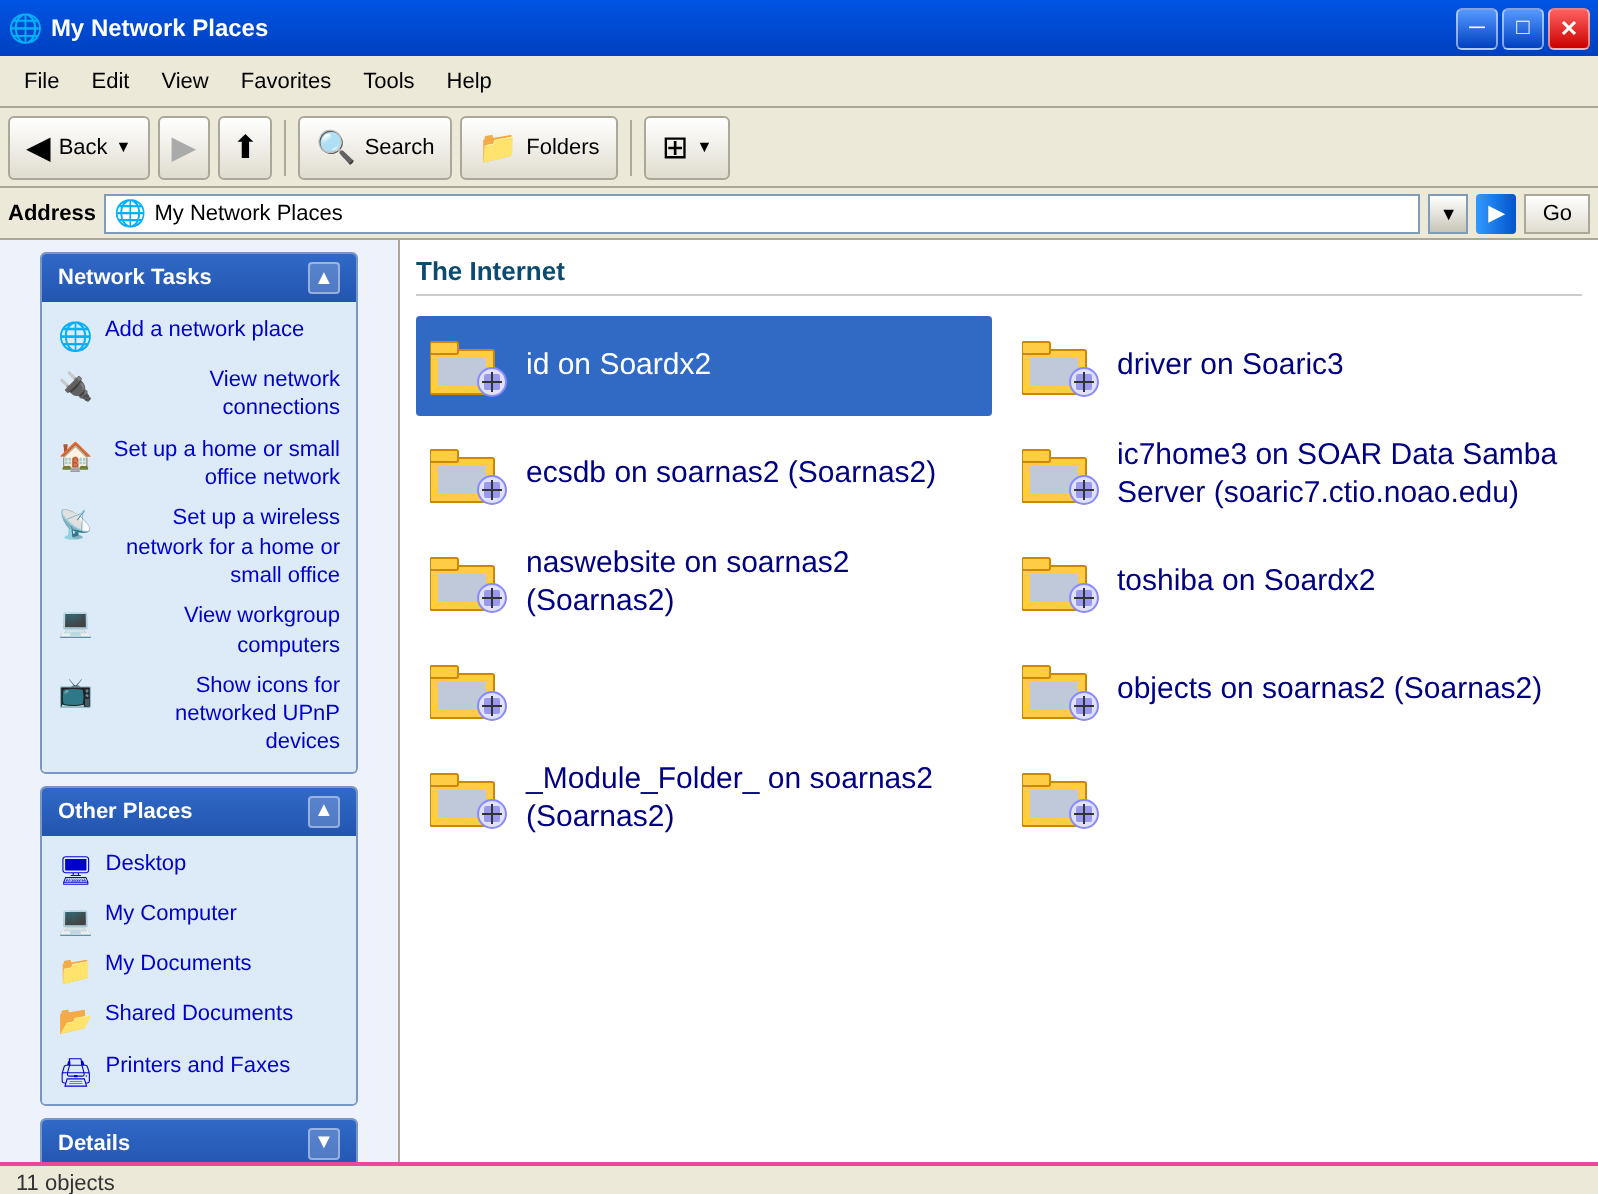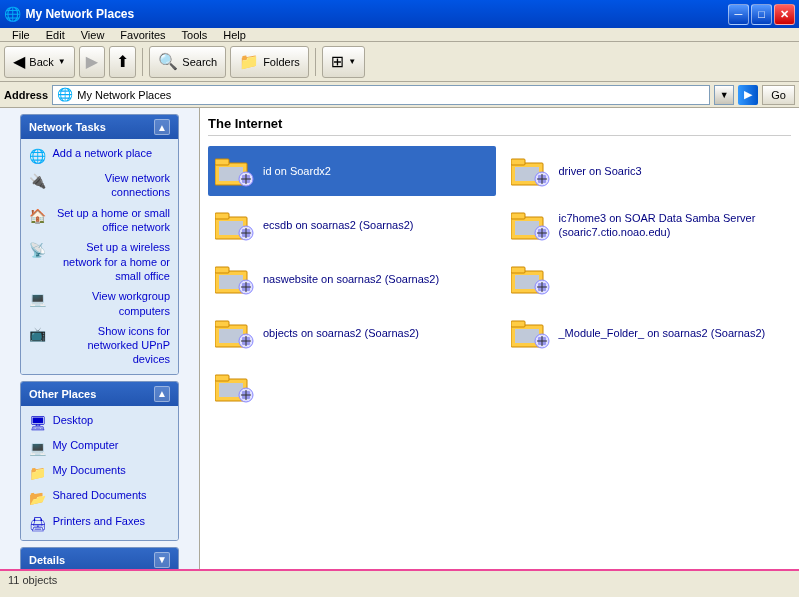--- a/index.html
+++ b/index.html
@@ -29,7 +29,7 @@
     
     .menu-bar {
       background: #ECE9D8;
-      height: 14px;
+      height: 26px;
       display: flex;
       align-items: center;
       padding: 0 4px;

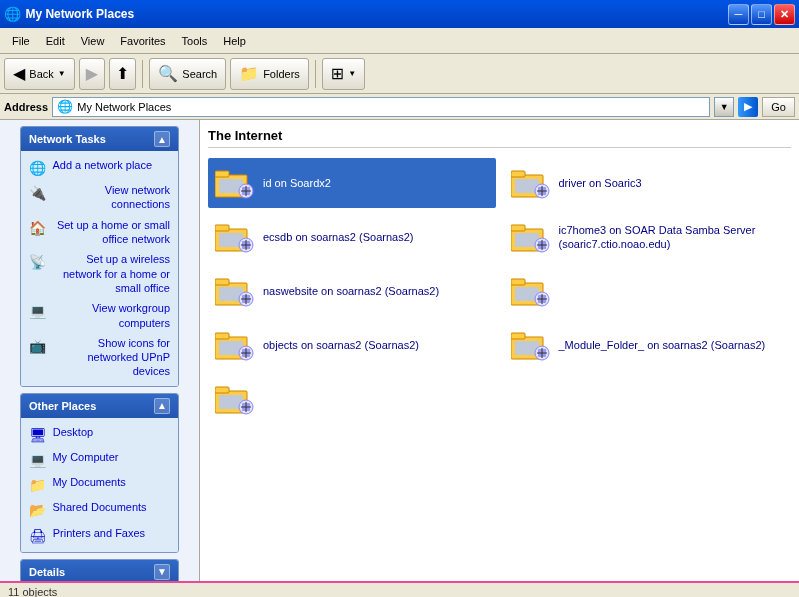--- a/index.html
+++ b/index.html
@@ -159,7 +159,7 @@
       padding: 8px;
     }
     .content-section-title {
-      font-size: 13px; font-weight: bold; color: #000000;
+      font-size: 13px; font-weight: bold; color: #0c4a6e;
       margin-bottom: 10px;
       padding-bottom: 4px;
       border-bottom: 1px solid #CCC;

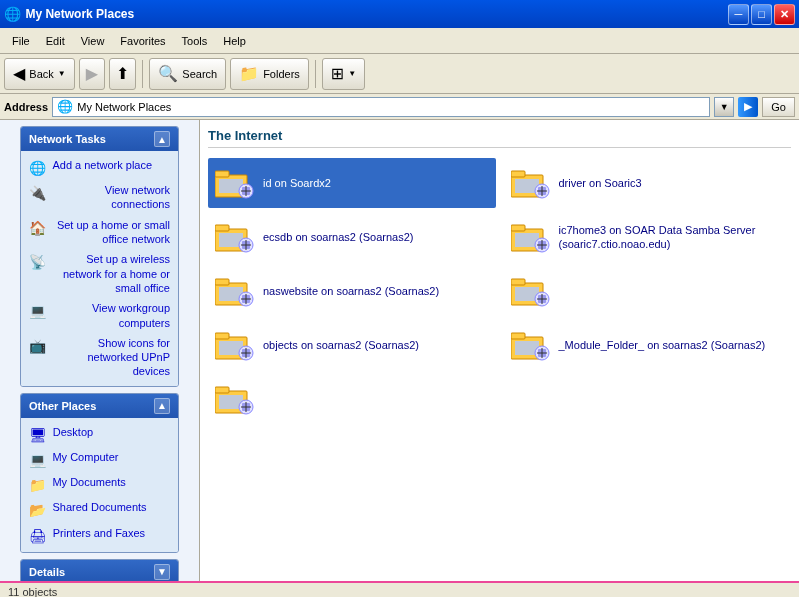--- a/index.html
+++ b/index.html
@@ -182,7 +182,7 @@
       width: 40px; height: 40px; flex-shrink: 0;
       display: flex; align-items: center; justify-content: center;
     }
-    .grid-item-label { font-size: 11px; line-height: 1.3; color: #000080; }
+    .grid-item-label { font-size: 15px; line-height: 1.3; color: #000080; }
     .grid-item.selected .grid-item-label { color: white; }
 
     

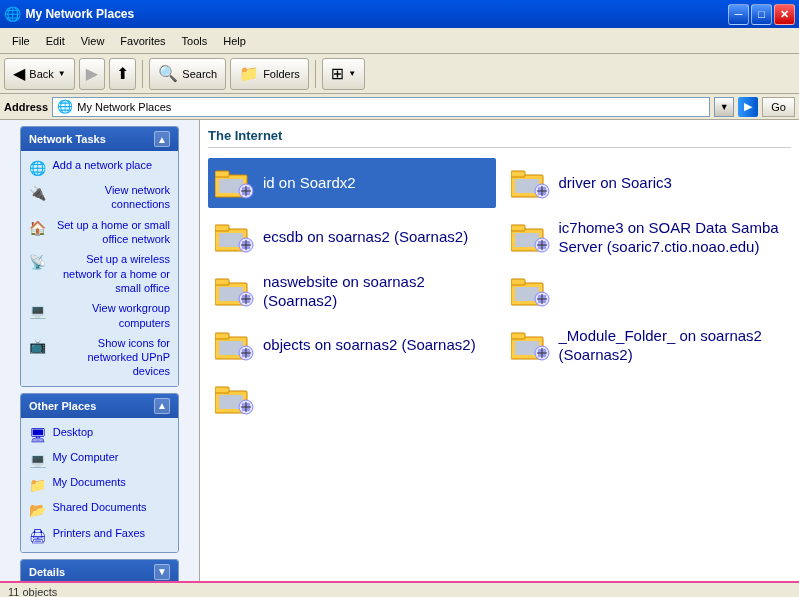--- a/index.html
+++ b/index.html
@@ -415,6 +415,20 @@
         <span class="grid-item-label">naswebsite on soarnas2 (Soarnas2)</span>
       </div>
 
+      <div class="grid-item">
+        <div class="grid-item-icon">
+          <svg width="40" height="36" viewBox="0 0 40 36">
+            <rect x="0" y="10" width="32" height="22" fill="#FFCC44" stroke="#CC8800" stroke-width="1" rx="1"></rect>
+            <rect x="0" y="6" width="14" height="6" fill="#FFCC44" stroke="#CC8800" stroke-width="1" rx="1"></rect>
+            <rect x="4" y="14" width="24" height="14" fill="#B0C8FF" opacity="0.8"></rect>
+            <circle cx="31" cy="26" r="7" fill="#E0E0FF" stroke="#8888FF" stroke-width="1"></circle>
+            <rect x="27" y="22" width="8" height="8" fill="#9999EE" rx="1"></rect>
+            <line x1="26" y1="26" x2="36" y2="26" stroke="#333" stroke-width="1"></line>
+            <line x1="31" y1="21" x2="31" y2="31" stroke="#333" stroke-width="1"></line>
+          </svg>
+        </div>
+        <span class="grid-item-label">toshiba on Soardx2</span>
+      </div>
 
       <div class="grid-item">
         <div class="grid-item-icon">

